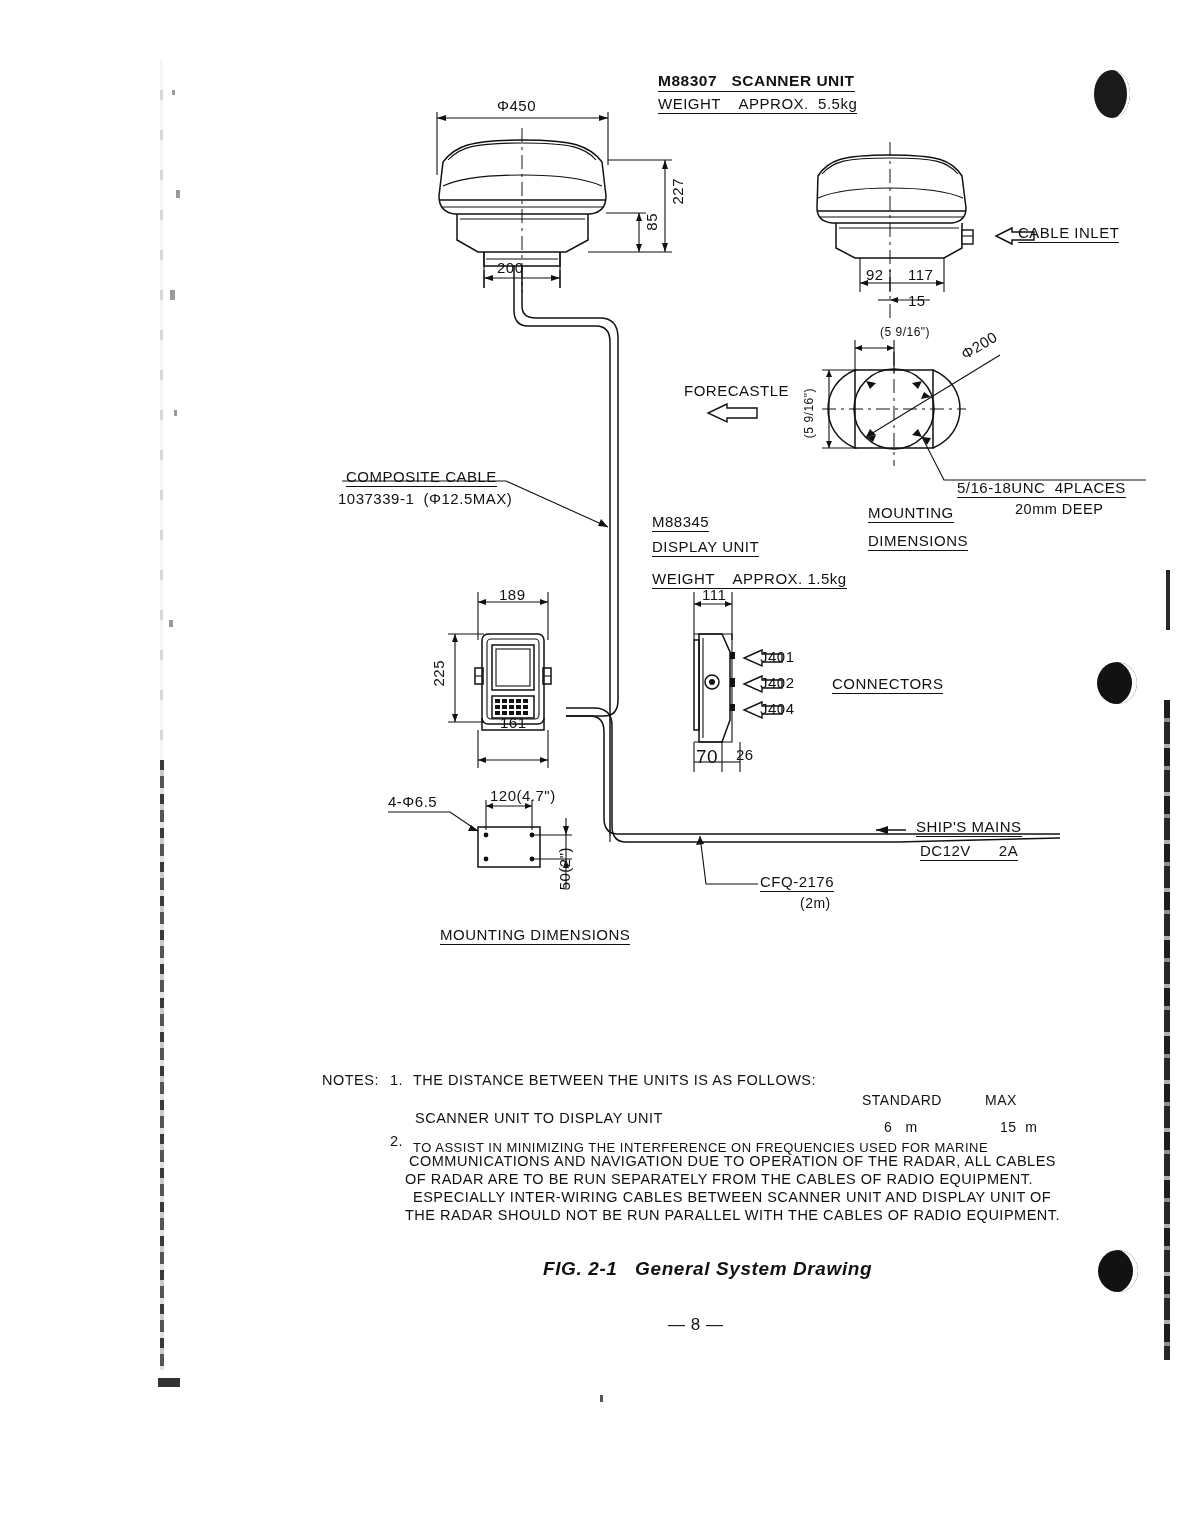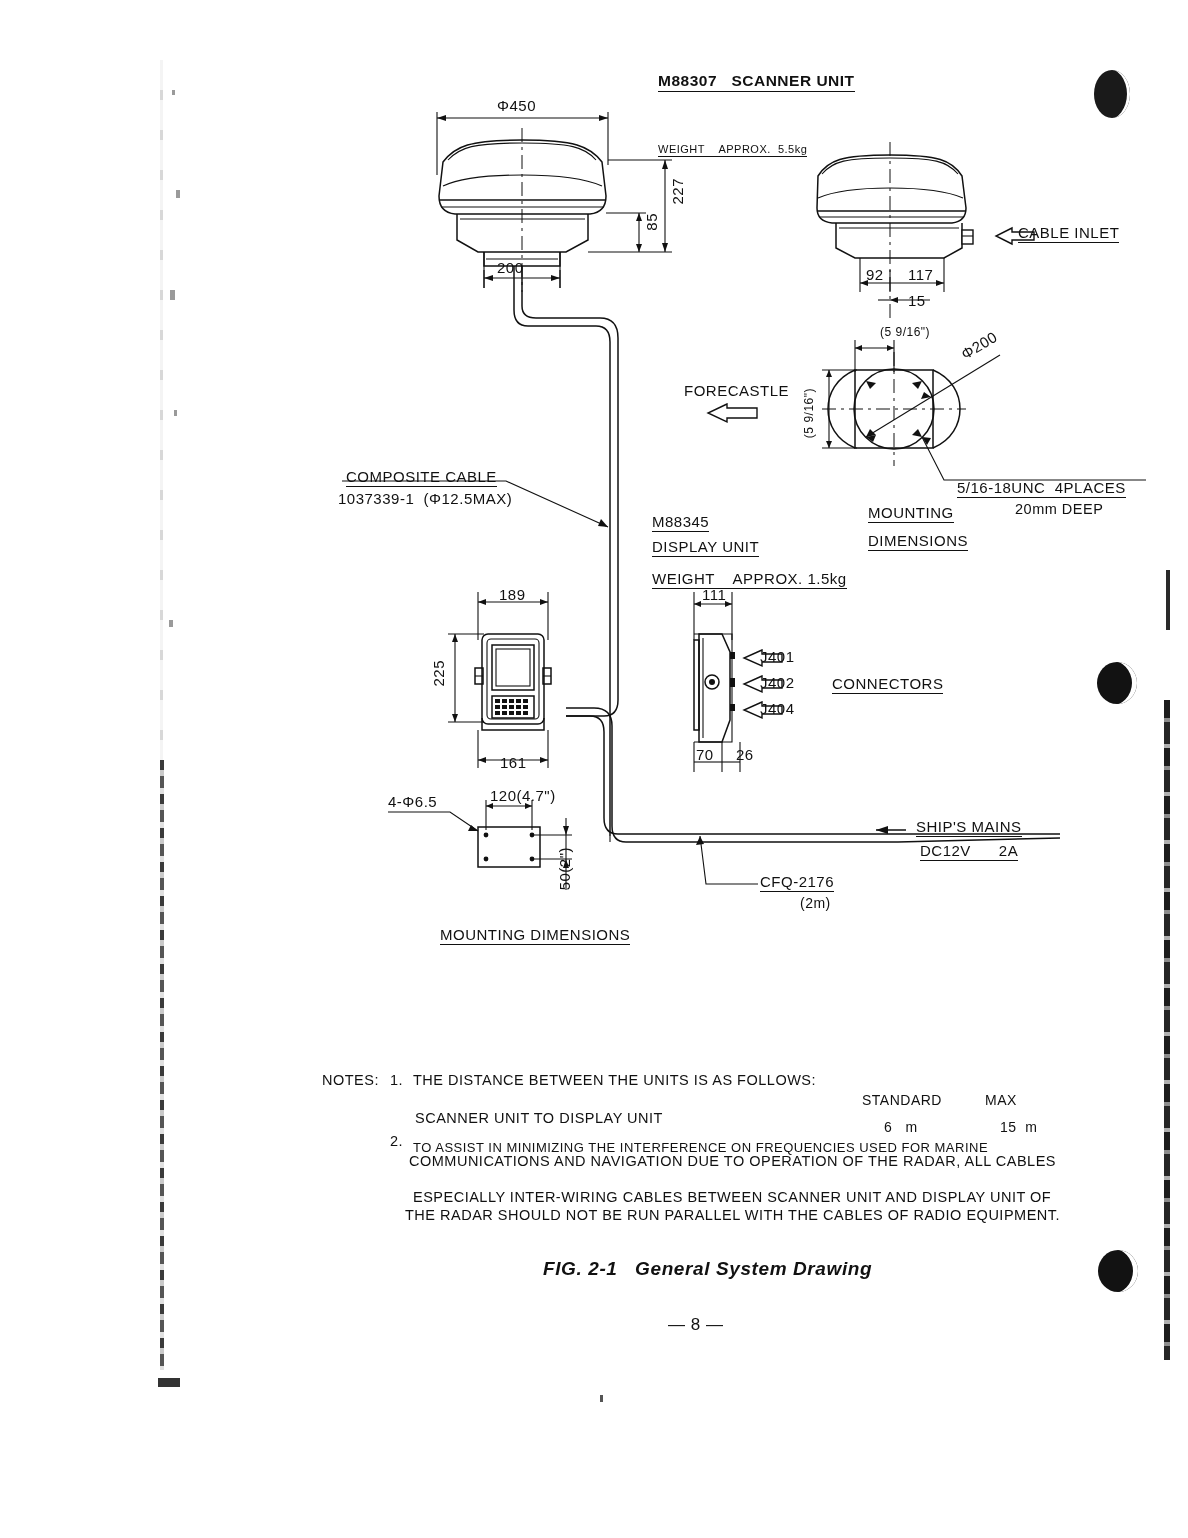--- a/index.html
+++ b/index.html
@@ -323,7 +323,7 @@
   </svg>
 
   <div class="txt u" style="left:658px;top:72px;font-size:15.5px;font-weight:bold;">M88307   SCANNER UNIT</div>
-  <div class="txt u" style="left:658px;top:95px;font-size:11px;margin-top:48px;">WEIGHT    APPROX.  5.5kg</div>
+  <div class="txt u" style="left:658px;top:95px;font-size:15px;">WEIGHT    APPROX.  5.5kg</div>
 
   <div class="txt" style="left:497px;top:97px;font-size:15px;">Φ450</div>
   <div class="txt vert" style="left:669px;top:178px;font-size:15px;">227</div>

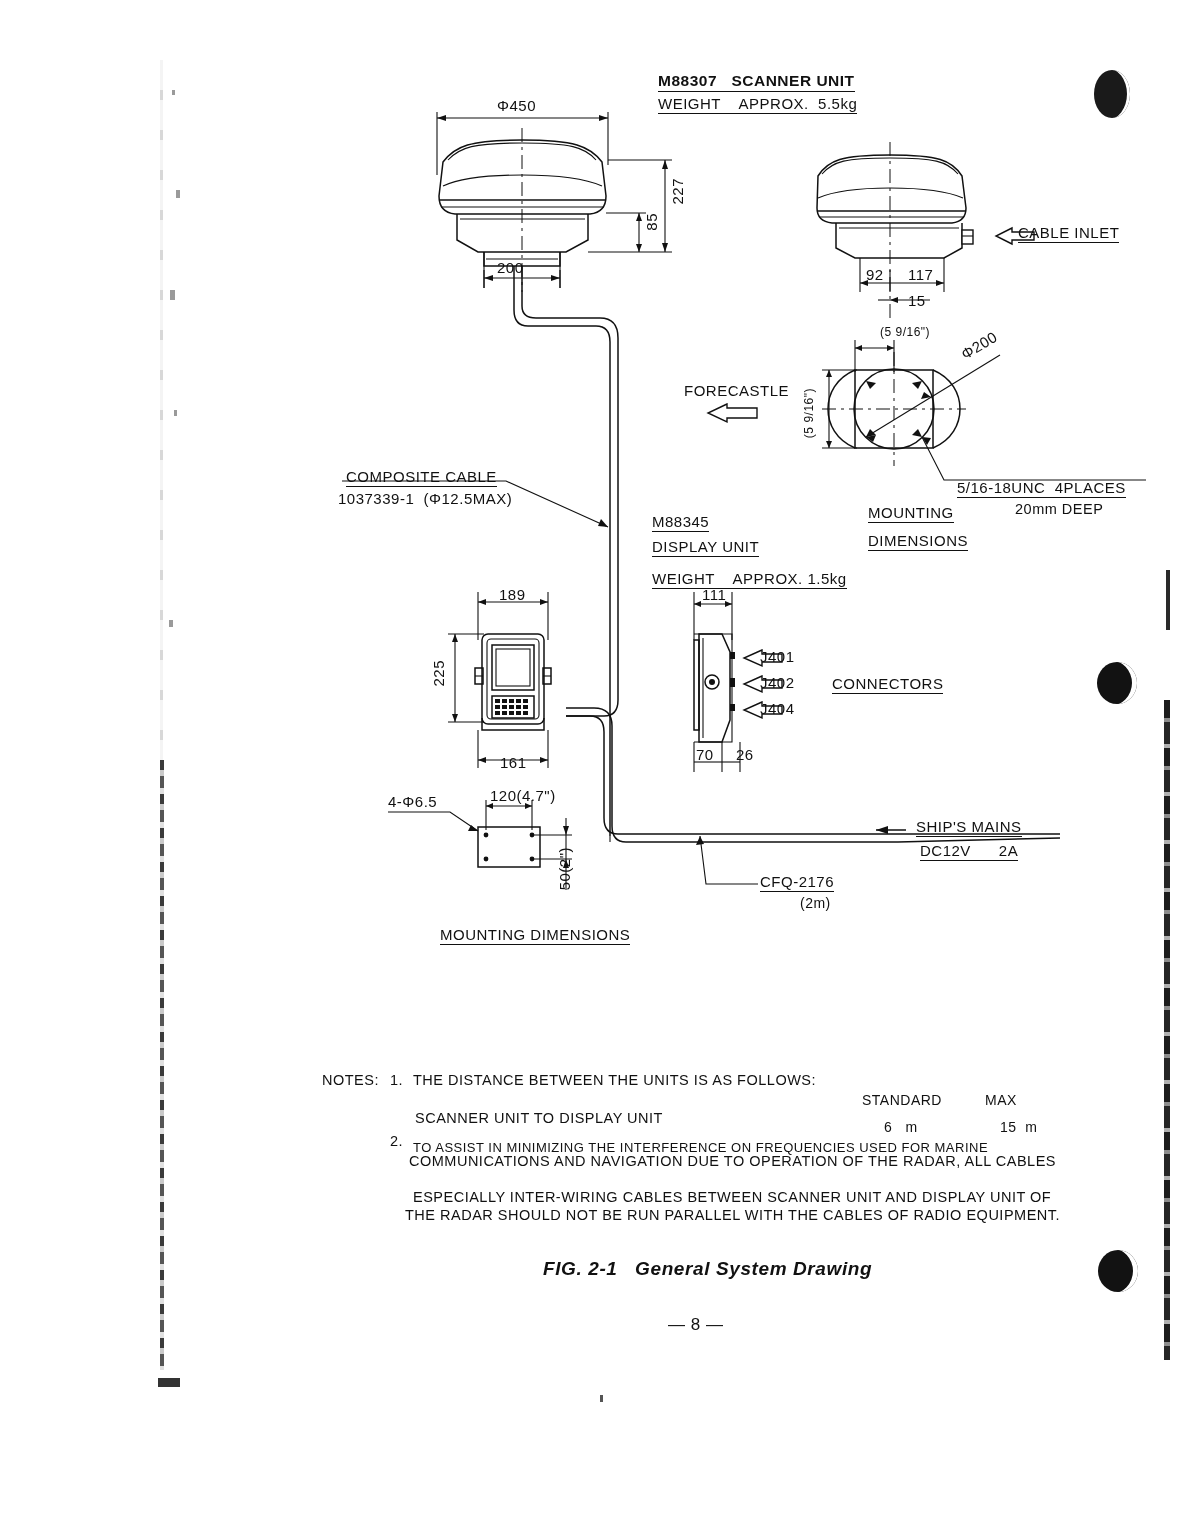--- a/index.html
+++ b/index.html
@@ -357,7 +357,7 @@
 
   <div class="txt" style="left:499px;top:586px;font-size:15px;">189</div>
   <div class="txt vert" style="left:430px;top:660px;font-size:15px;">225</div>
-  <div class="txt" style="left:500px;top:754px;font-size:15px;">161</div>
+  <div class="txt" style="left:500px;top:714px;font-size:15px;">161</div>
   <div class="txt" style="left:702px;top:586px;font-size:15px;">111</div>
   <div class="txt" style="left:696px;top:746px;font-size:15px;">70</div>
   <div class="txt" style="left:736px;top:746px;font-size:15px;">26</div>

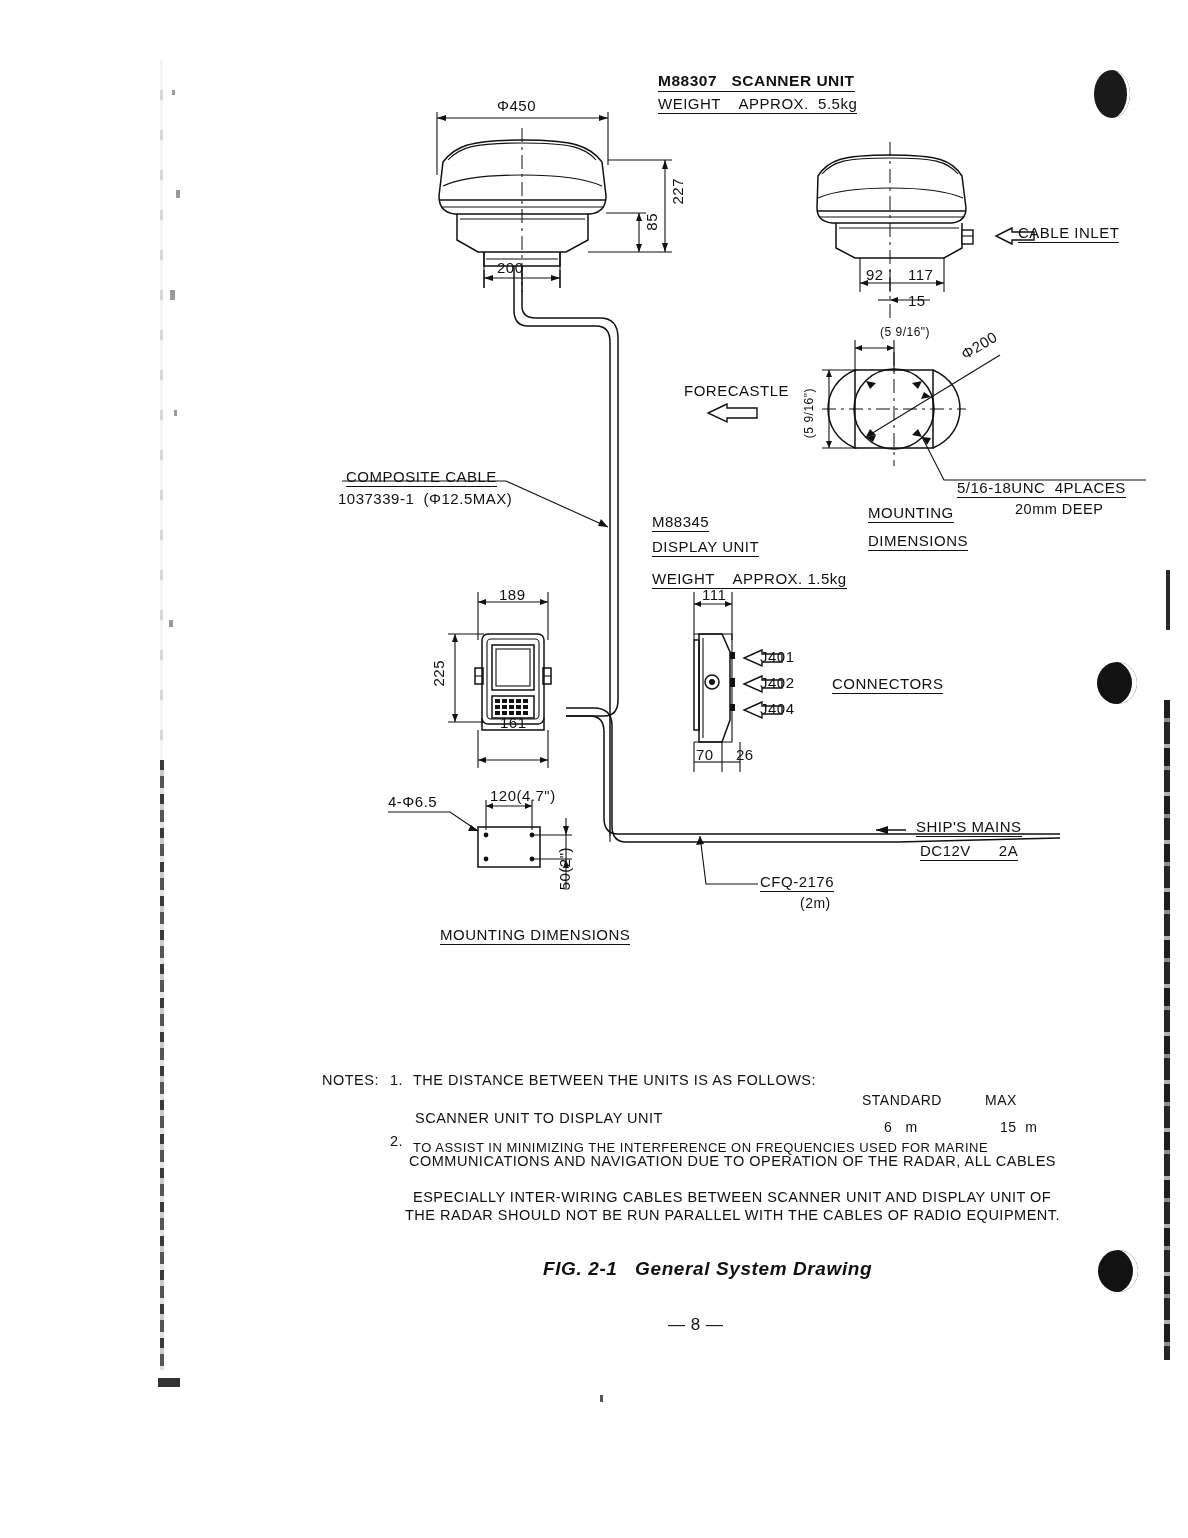--- a/index.html
+++ b/index.html
@@ -359,7 +359,7 @@
   <div class="txt vert" style="left:430px;top:660px;font-size:15px;">225</div>
   <div class="txt" style="left:500px;top:714px;font-size:15px;">161</div>
   <div class="txt" style="left:702px;top:586px;font-size:15px;">111</div>
-  <div class="txt" style="left:696px;top:746px;font-size:15px;">70</div>
+  <div class="txt" style="left:696px;top:746px;font-size:19px;">70</div>
   <div class="txt" style="left:736px;top:746px;font-size:15px;">26</div>
 
   <div class="txt" style="left:760px;top:648px;font-size:15px;">J401</div>

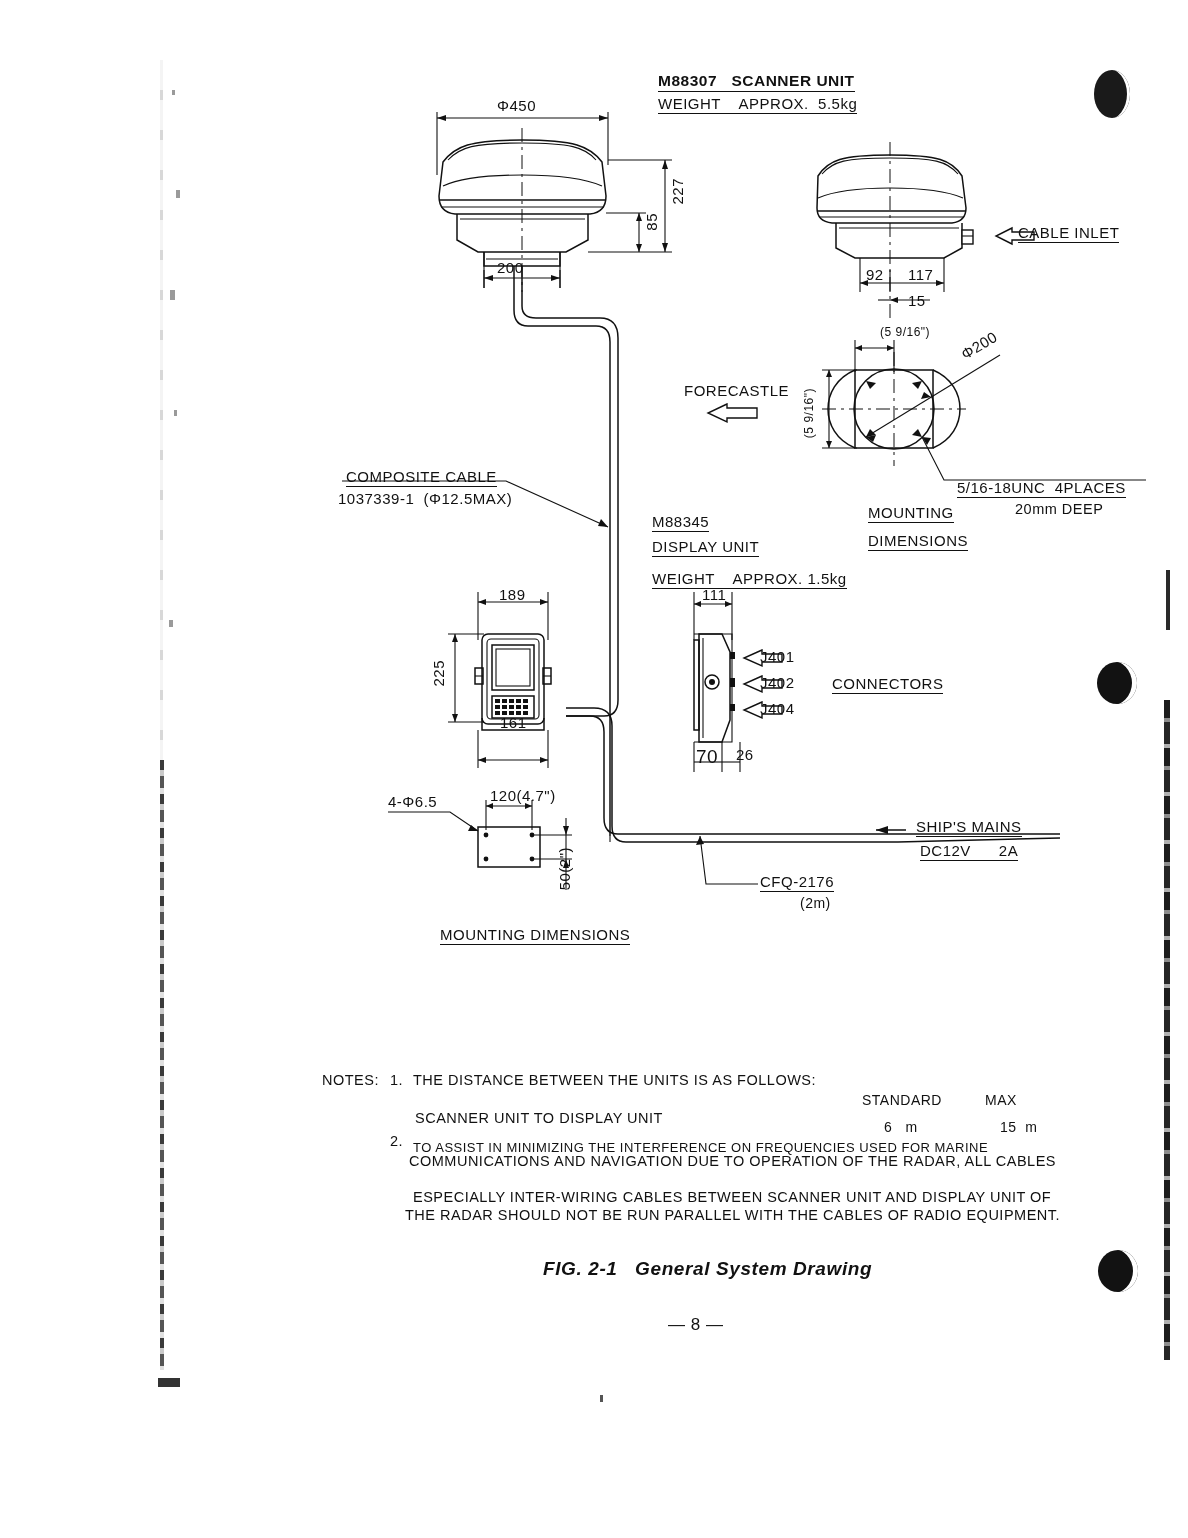--- a/index.html
+++ b/index.html
@@ -390,6 +390,7 @@
   <div class="txt" style="left:390px;top:1133px;font-size:14.5px;">2.</div>
   <div class="txt" style="left:413px;top:1140px;font-size:13px;">TO ASSIST IN MINIMIZING THE INTERFERENCE ON FREQUENCIES USED FOR MARINE</div>
   <div class="txt" style="left:409px;top:1153px;font-size:14.5px;">COMMUNICATIONS AND NAVIGATION DUE TO OPERATION OF THE RADAR, ALL CABLES</div>
+  <div class="txt" style="left:405px;top:1171px;font-size:14.5px;">OF RADAR ARE TO BE RUN SEPARATELY FROM THE CABLES OF RADIO EQUIPMENT.</div>
   <div class="txt" style="left:405px;top:1207px;font-size:14.5px;">THE RADAR SHOULD NOT BE RUN PARALLEL WITH THE CABLES OF RADIO EQUIPMENT.</div>
   <div class="txt" style="left:413px;top:1189px;font-size:14.5px;">ESPECIALLY INTER-WIRING CABLES BETWEEN SCANNER UNIT AND DISPLAY UNIT OF</div>
 

